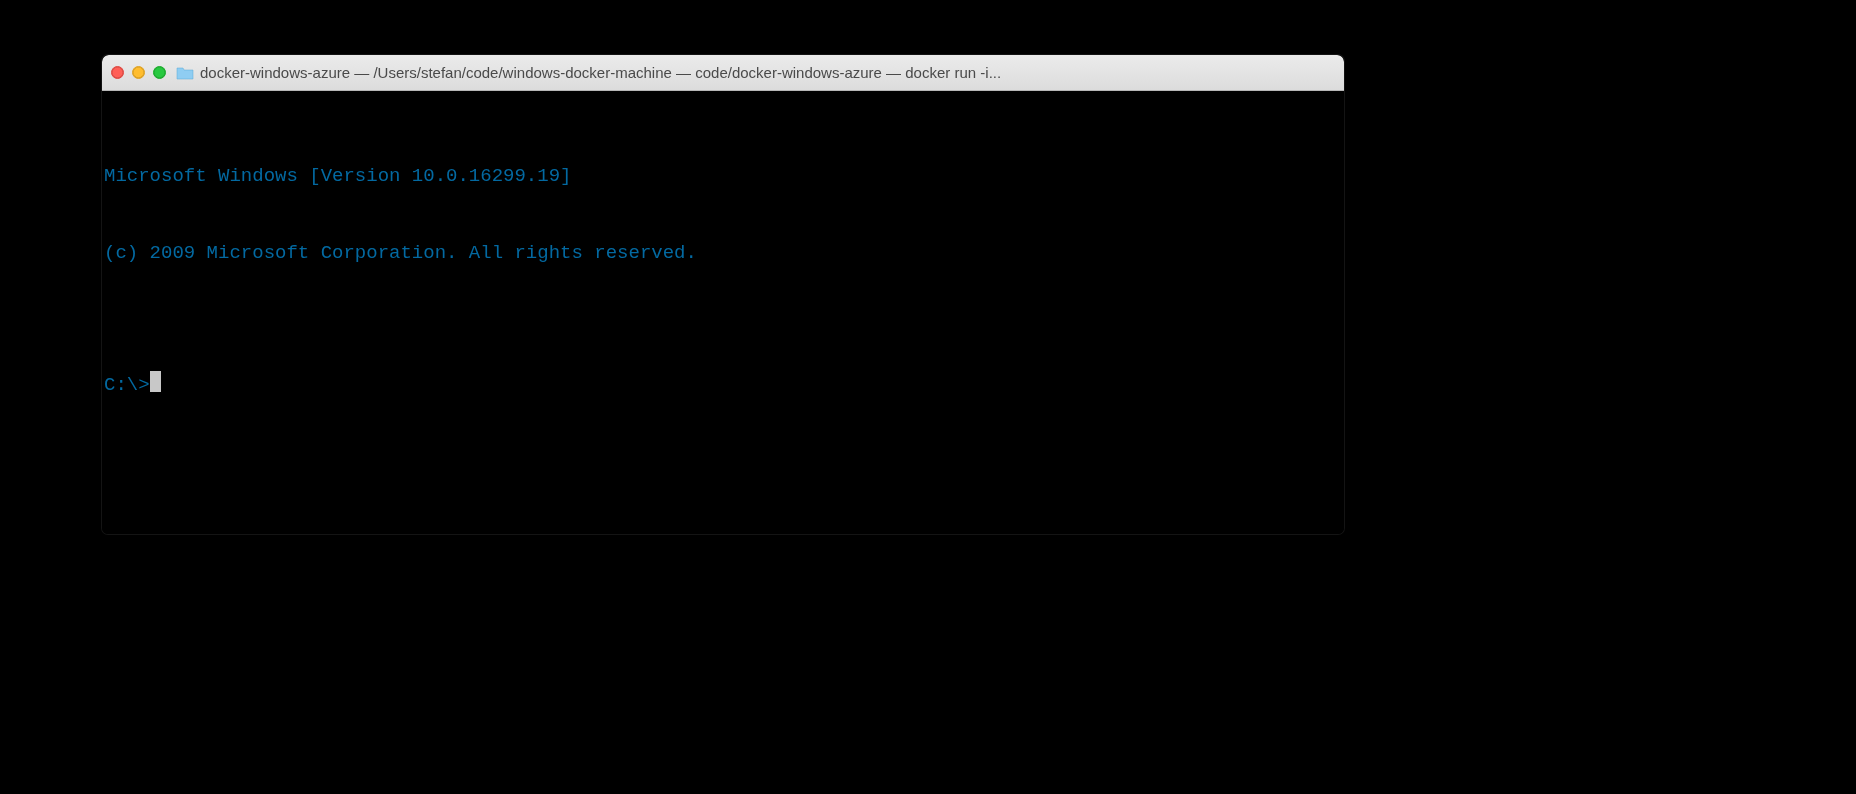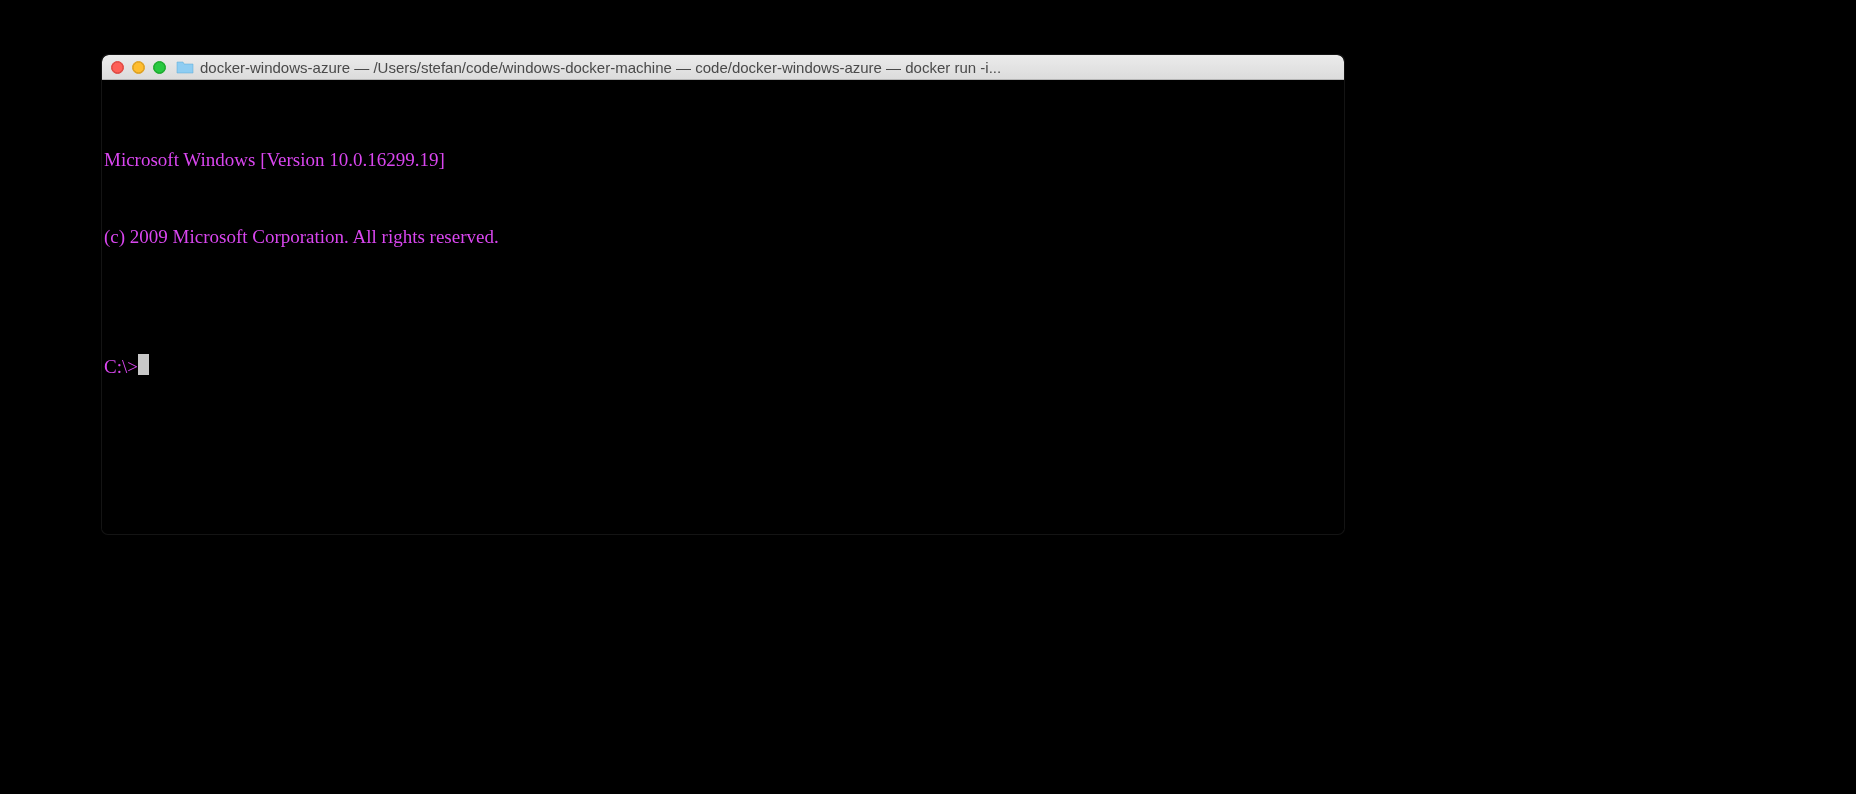--- a/index.html
+++ b/index.html
@@ -27,7 +27,7 @@
       border: 1px solid rgba(255,255,255,0.08);
     }
     .titlebar {
-      height: 25px;
+      height: 36px;
       background: linear-gradient(to bottom, #ebebeb 0%, #dcdcdc 100%);
       display: flex;
       align-items: center;

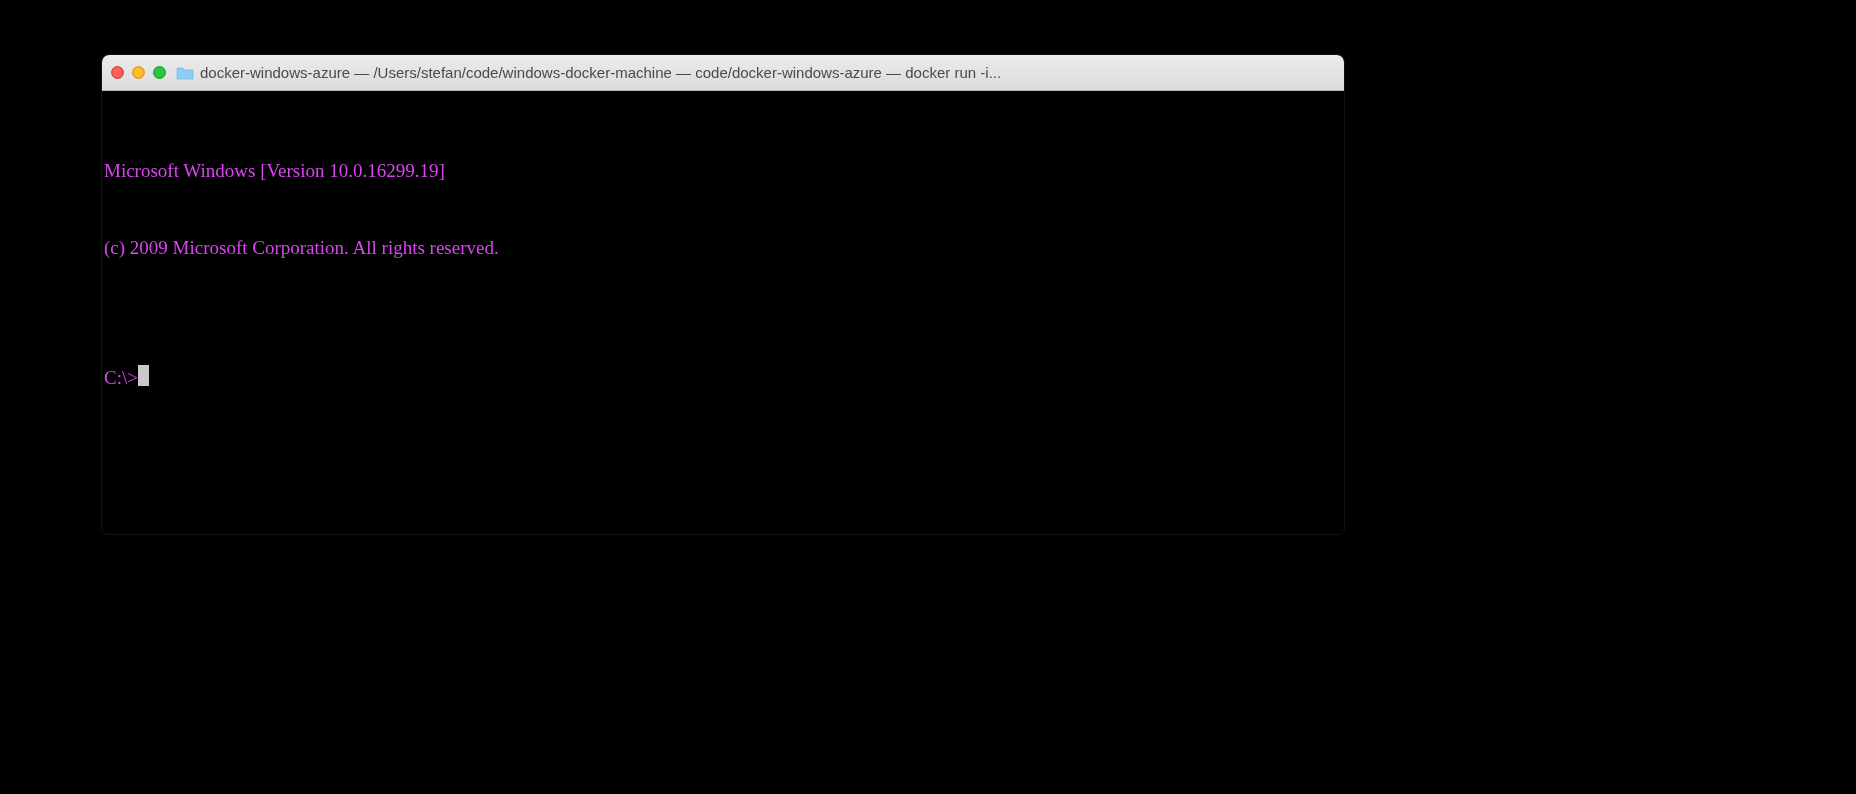--- a/index.html
+++ b/index.html
@@ -75,11 +75,11 @@
     .terminal-body {
       background: #000000;
       height: calc(100% - 29px);
-      padding: 16px 2px;
-      font-family: Liberation Serif, serif;
+      padding: 22px 2px;
+      font-family: Liberation Mono, monospace;
       font-size: 19px;
       line-height: 1.35;
-      color: #d946ef;
+      color: #0369a1;
       white-space: pre;
       overflow: hidden;
     }

